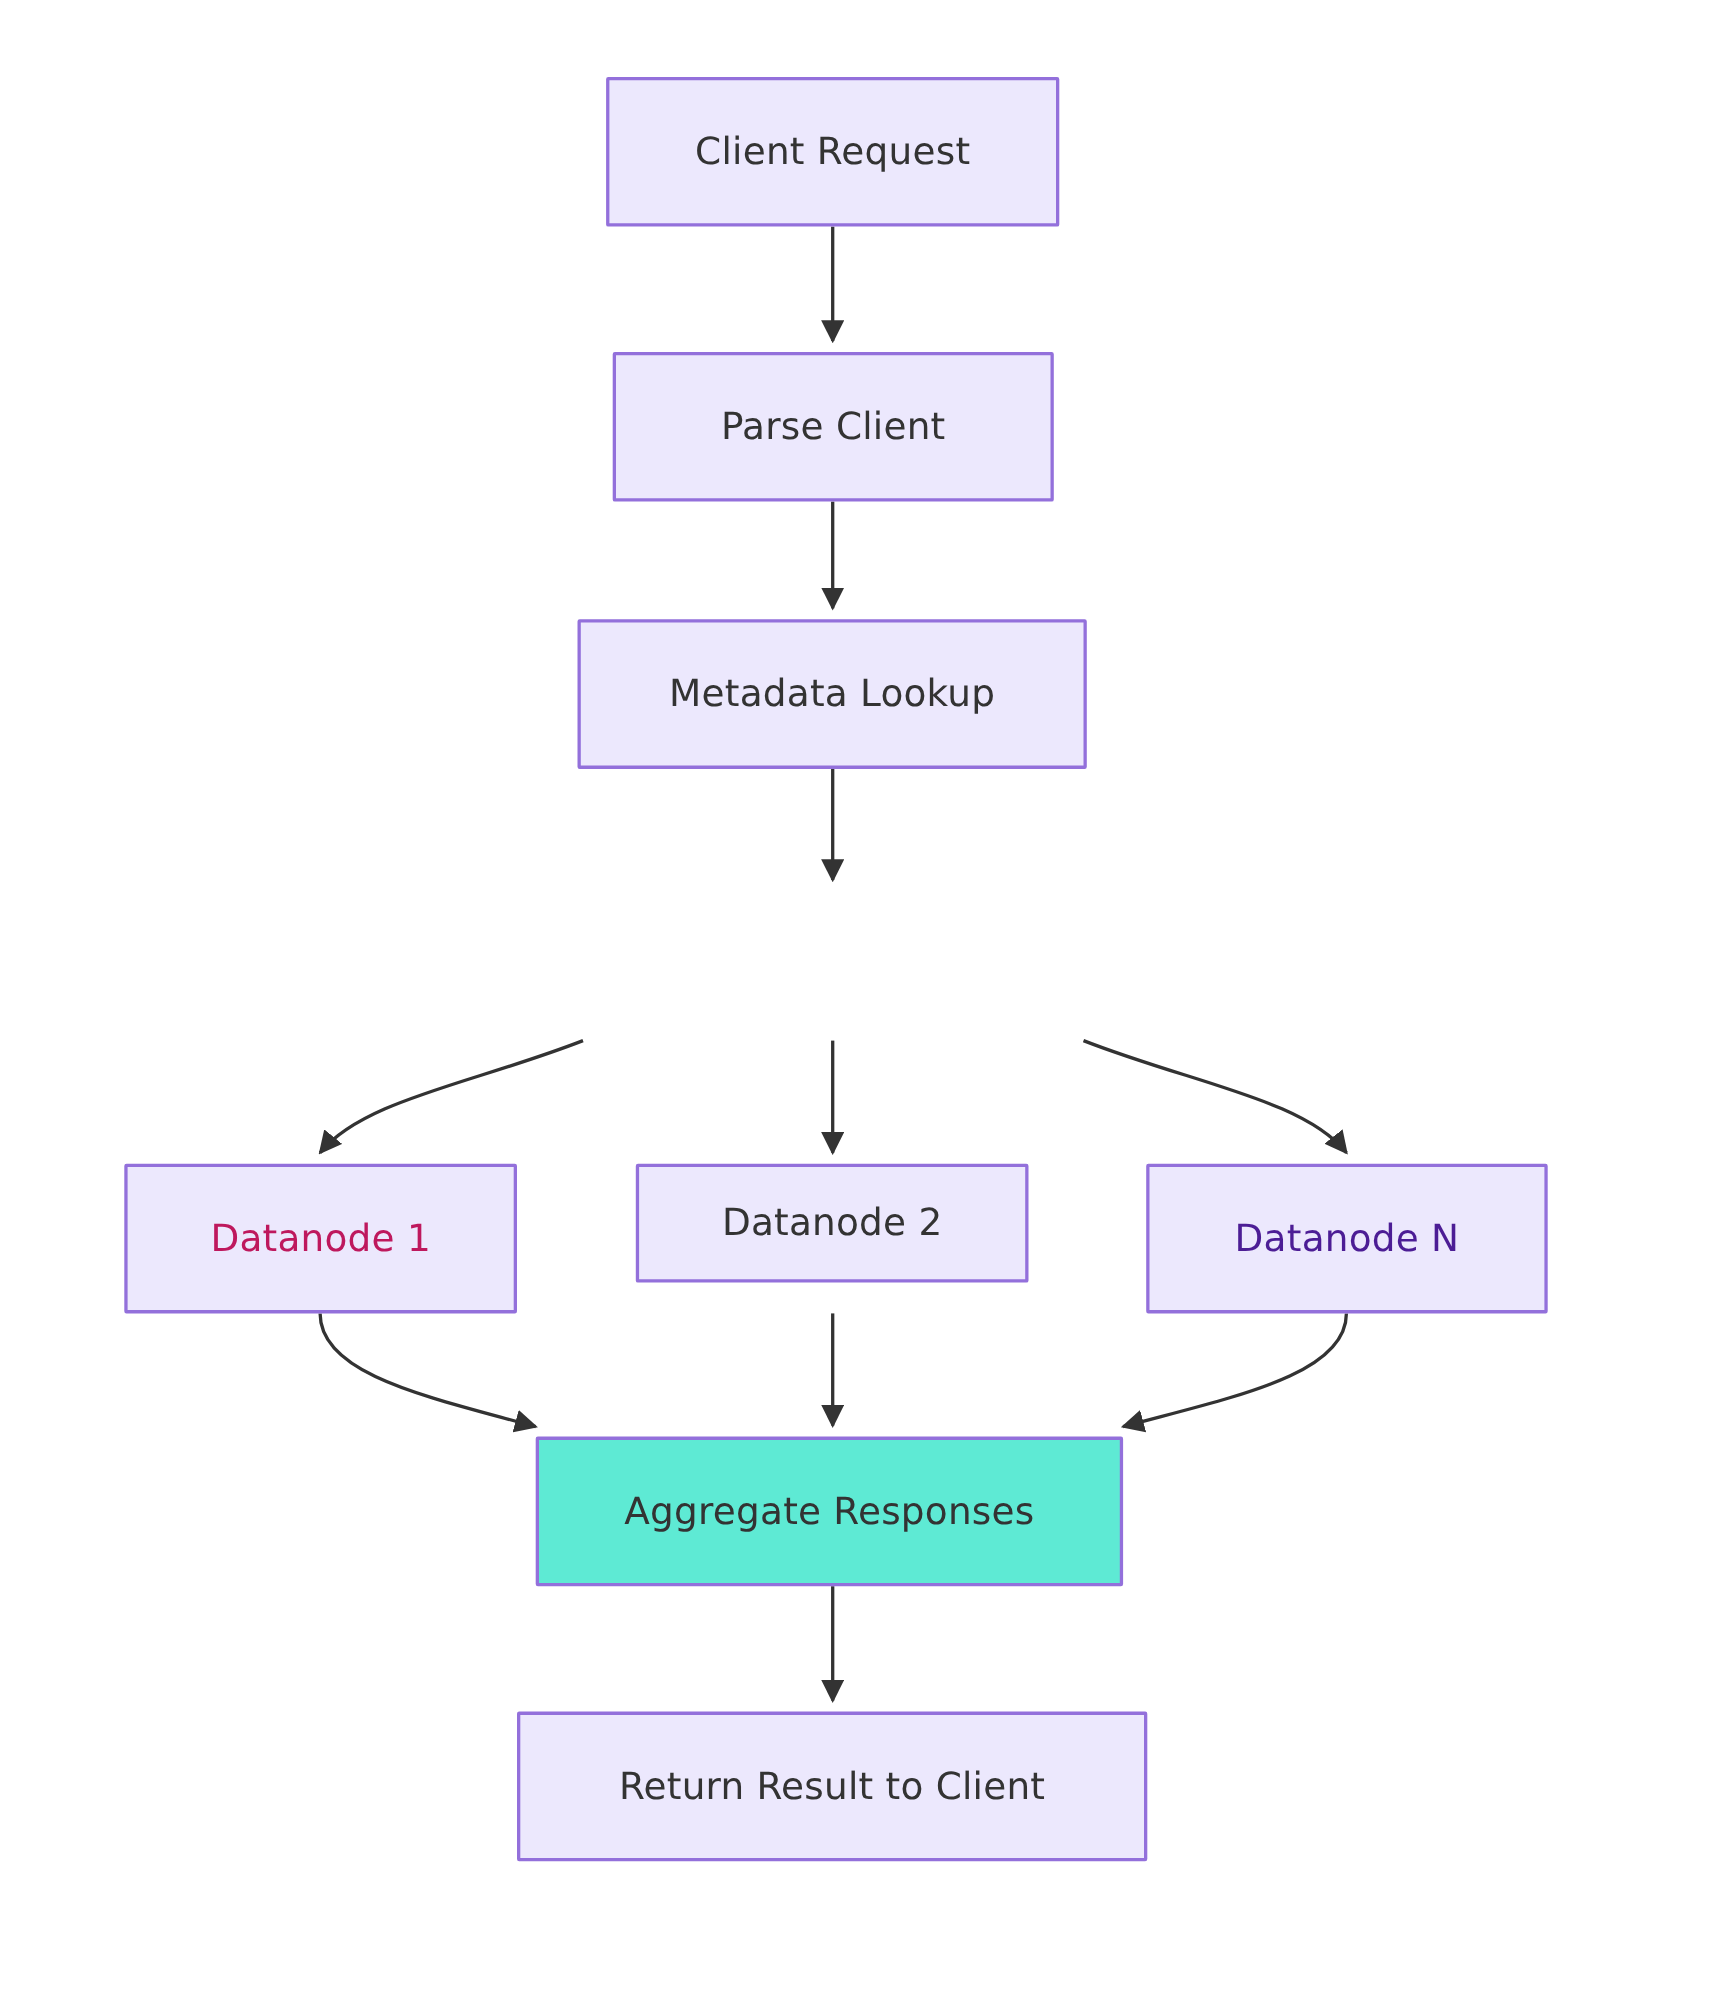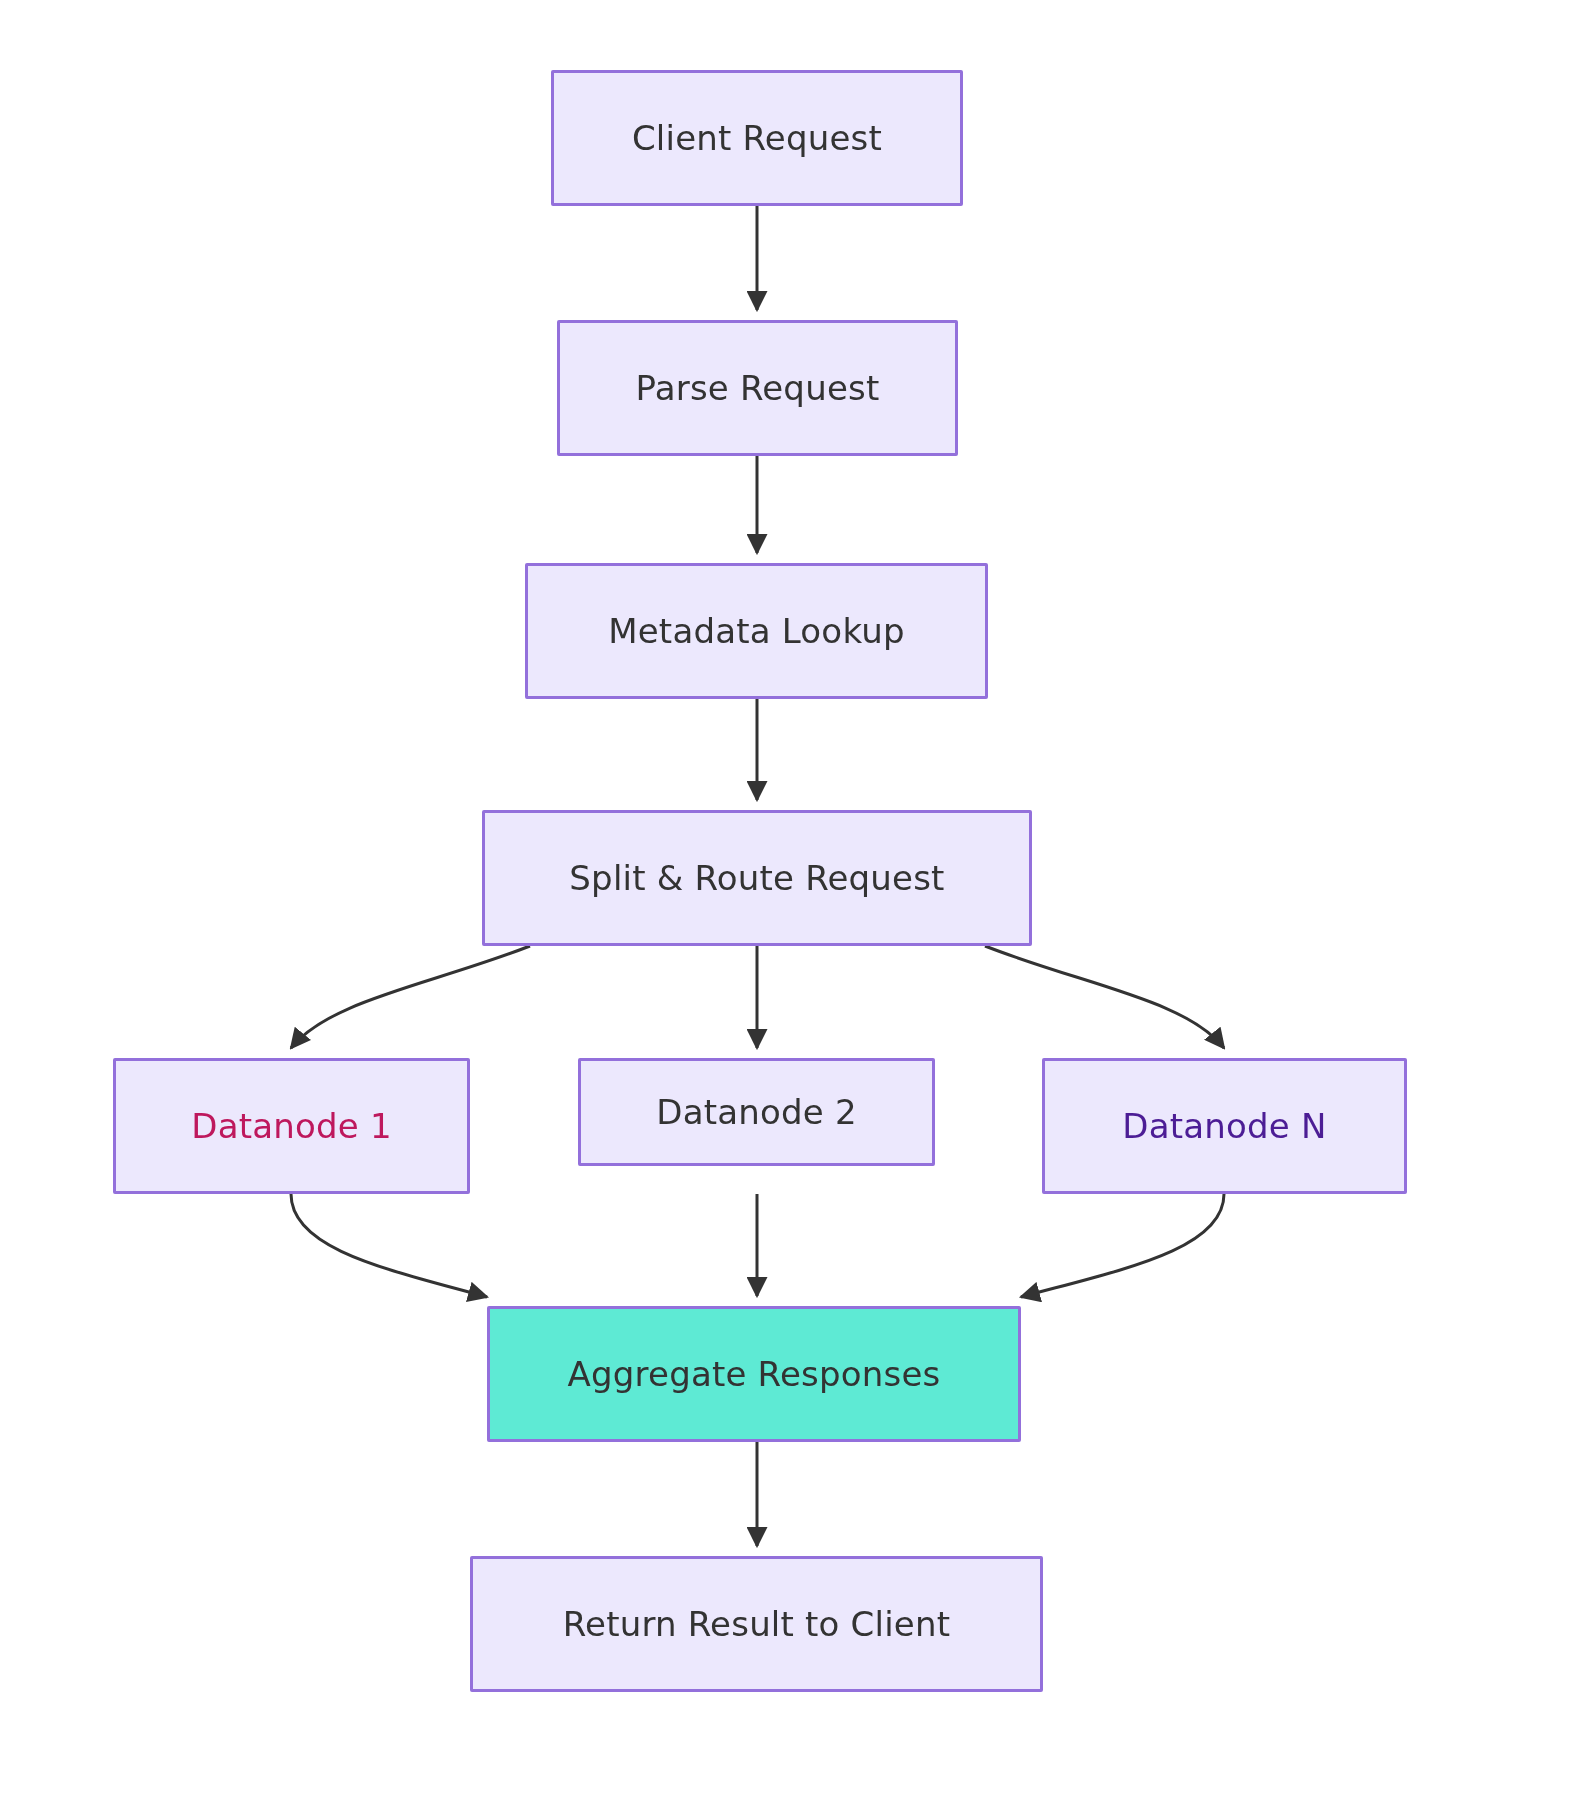--- a/index.html
+++ b/index.html
@@ -84,7 +84,7 @@
   </div>
 
   <div class="node" style="left: 557px; top: 320px; width: 401px; height: 136px; background: rgb(236, 232, 253); border-color: rgb(147, 112, 219); color: rgb(51, 51, 51);">
-    <span class="node-label">Parse Request</span>
+    <span class="node-label">Parse Client</span>
   </div>
 
   <div class="node" style="left: 525px; top: 563px; width: 463px; height: 136px; background: rgb(236, 232, 253); border-color: rgb(147, 112, 219); color: rgb(51, 51, 51);">

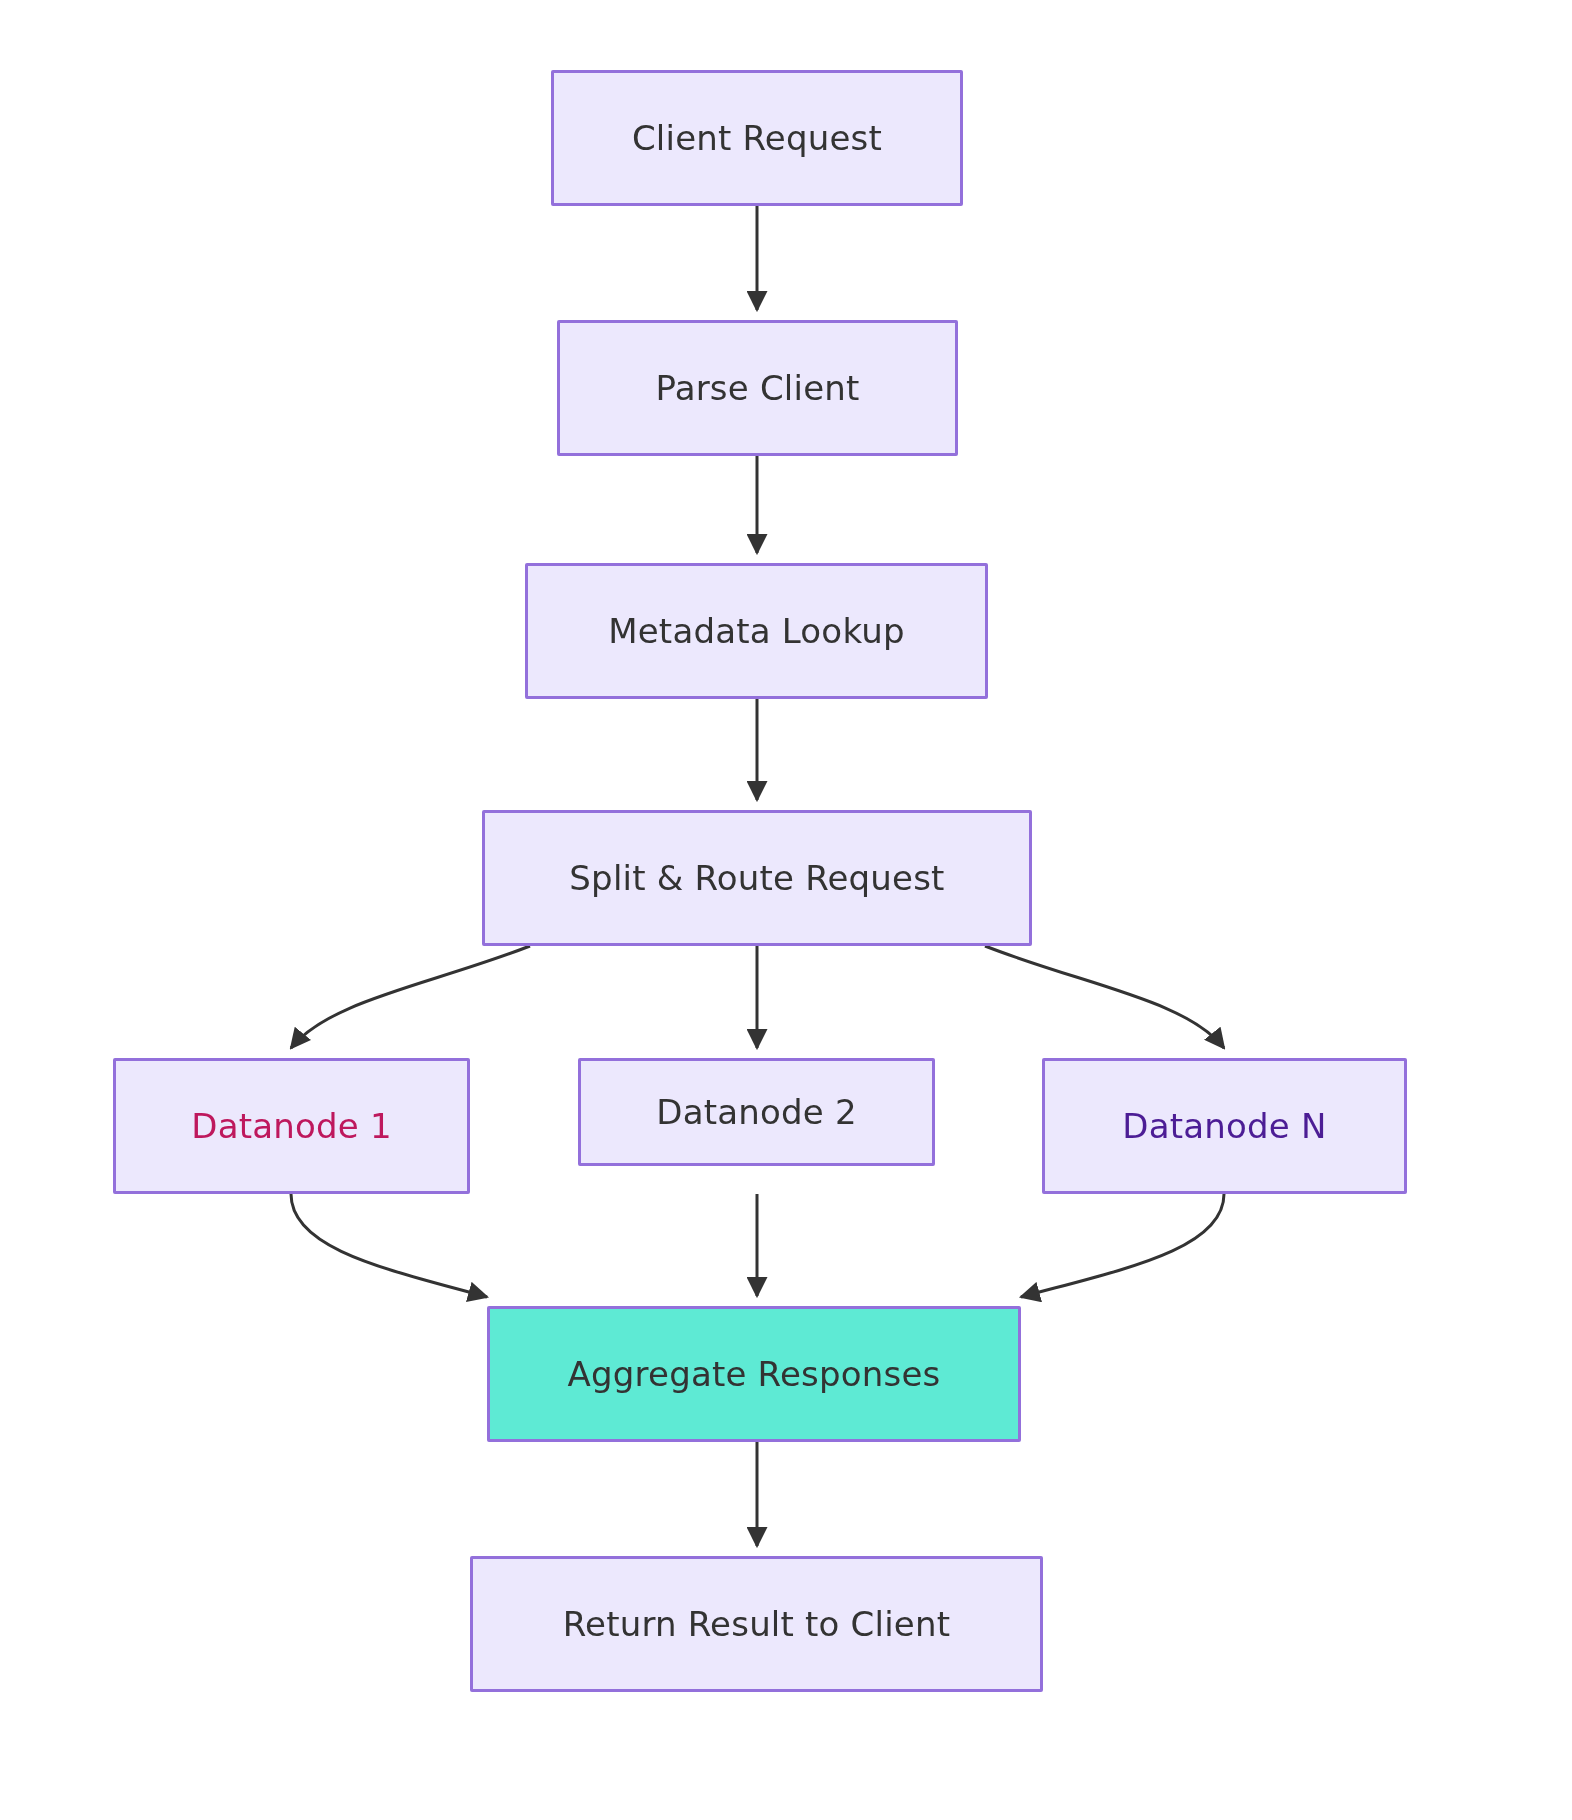--- a/index.html
+++ b/index.html
@@ -91,9 +91,6 @@
     <span class="node-label">Metadata Lookup</span>
   </div>
 
-  <div class="node" style="left: 482px; top: 810px; width: 550px; height: 136px; background: rgb(236, 232, 253); border-color: rgb(147, 112, 219); color: rgb(51, 51, 51);">
-    <span class="node-label">Split &amp; Route Request</span>
-  </div>
 
   <div class="node" style="left: 113px; top: 1058px; width: 357px; height: 136px; background: rgb(236, 232, 253); border-color: rgb(147, 112, 219); color: #be185d;">
     <span class="node-label">Datanode 1</span>

